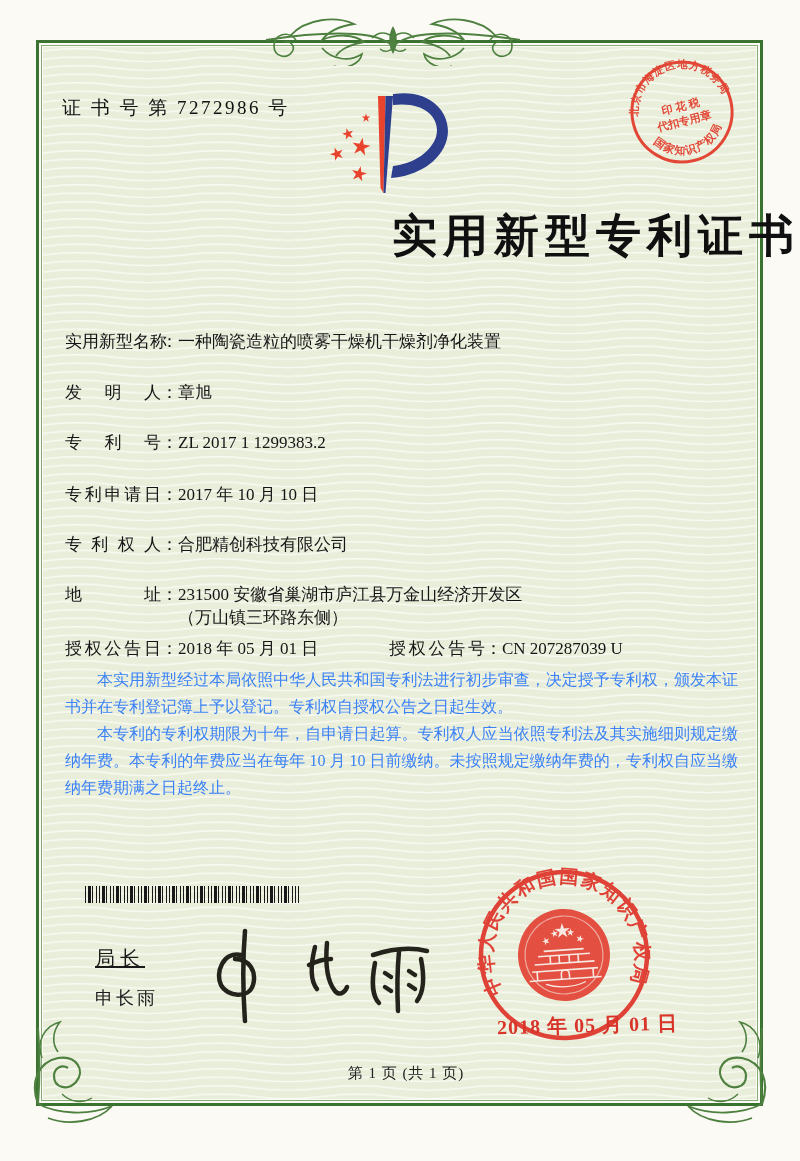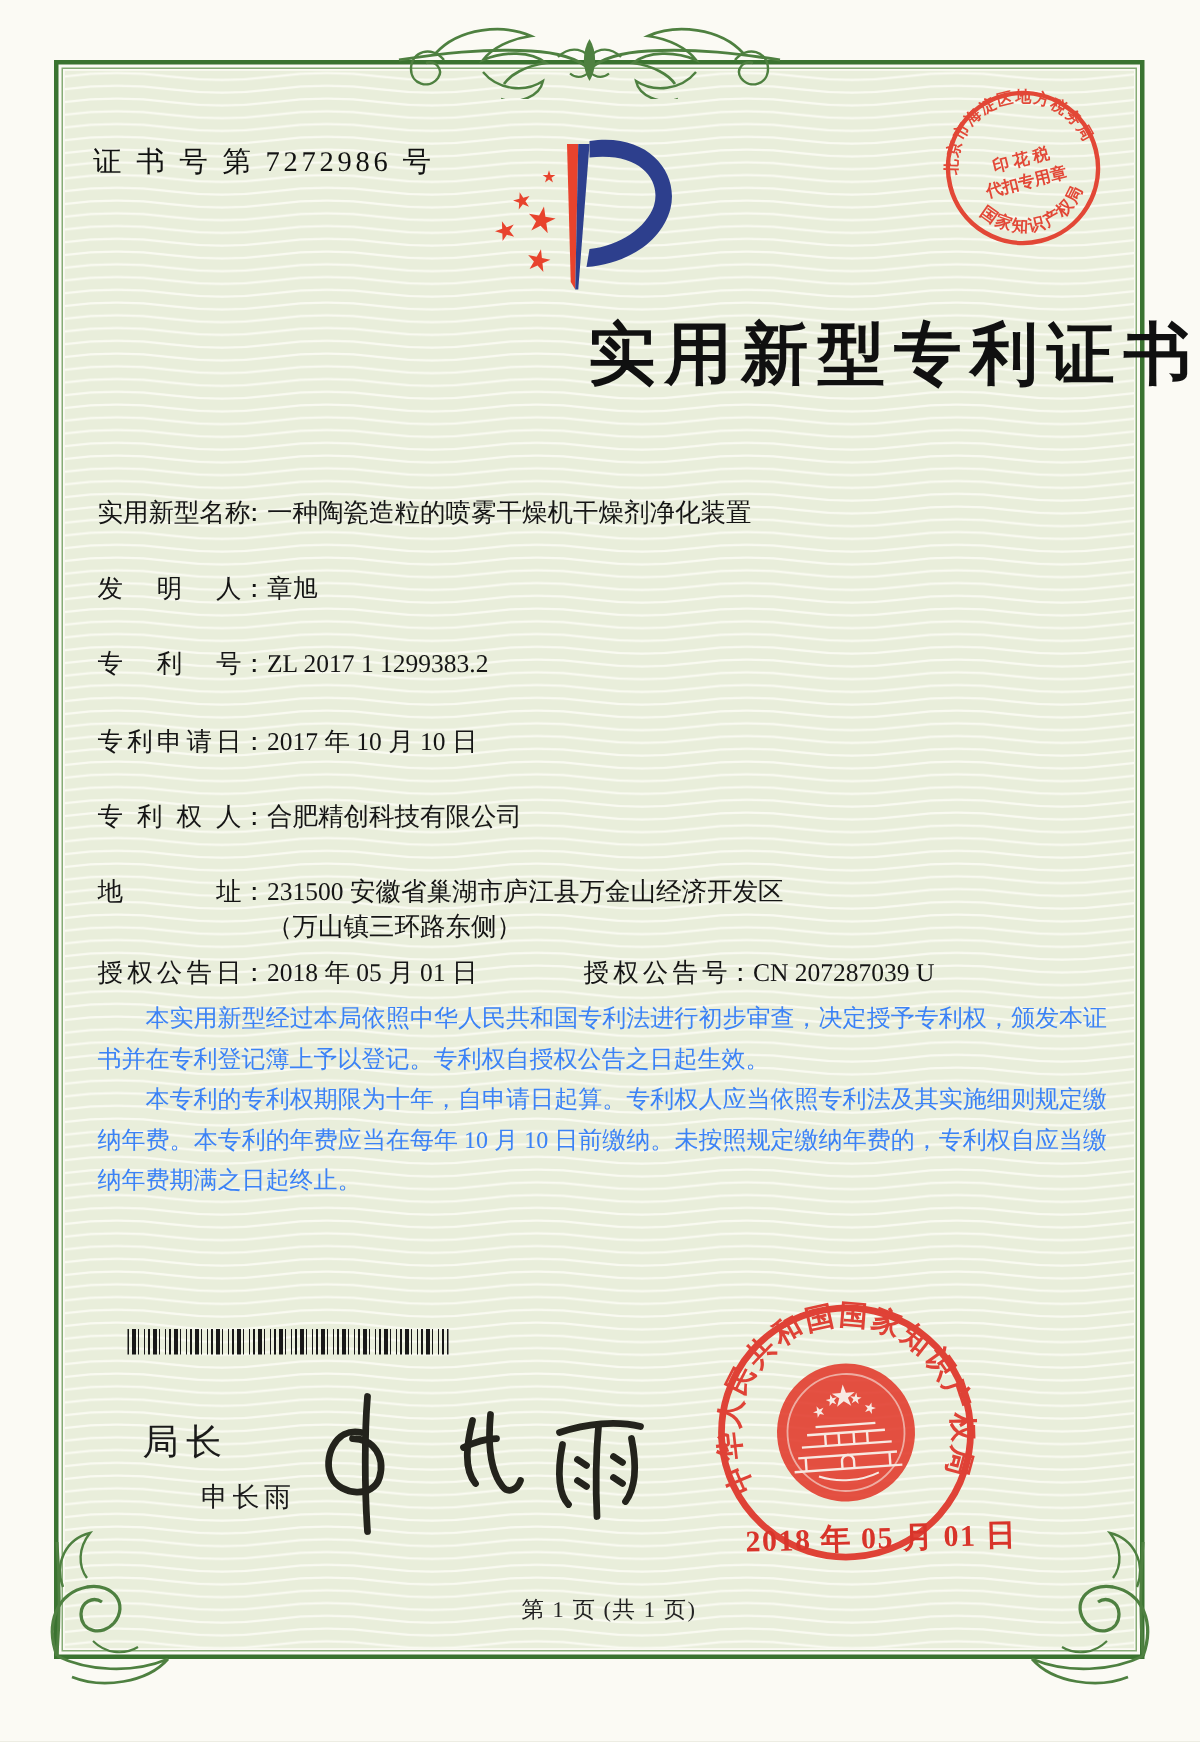--- a/index.html
+++ b/index.html
@@ -24,7 +24,7 @@
     background:repeating-linear-gradient(90deg,#181818 0 1px,transparent 1px 3px,
       #181818 3px 6px,transparent 6px 7px,#181818 7px 8px,transparent 8px 11px,
       #181818 11px 12px,transparent 12px 14px);}
-  .director-title{left:95px;top:945px;font-size:24px;letter-spacing:5px;}
+  .director-title{left:95px;top:945px;font-size:20px;letter-spacing:5px;text-decoration:underline;}
   .director-name{left:95px;top:986px;font-size:18px;letter-spacing:3px;margin-left:39px;}
   .seal-date{left:497px;top:1012px;font-size:20px;font-weight:700;color:#d8342a;
              letter-spacing:1px;transform:rotate(-1.5deg);z-index:4;}

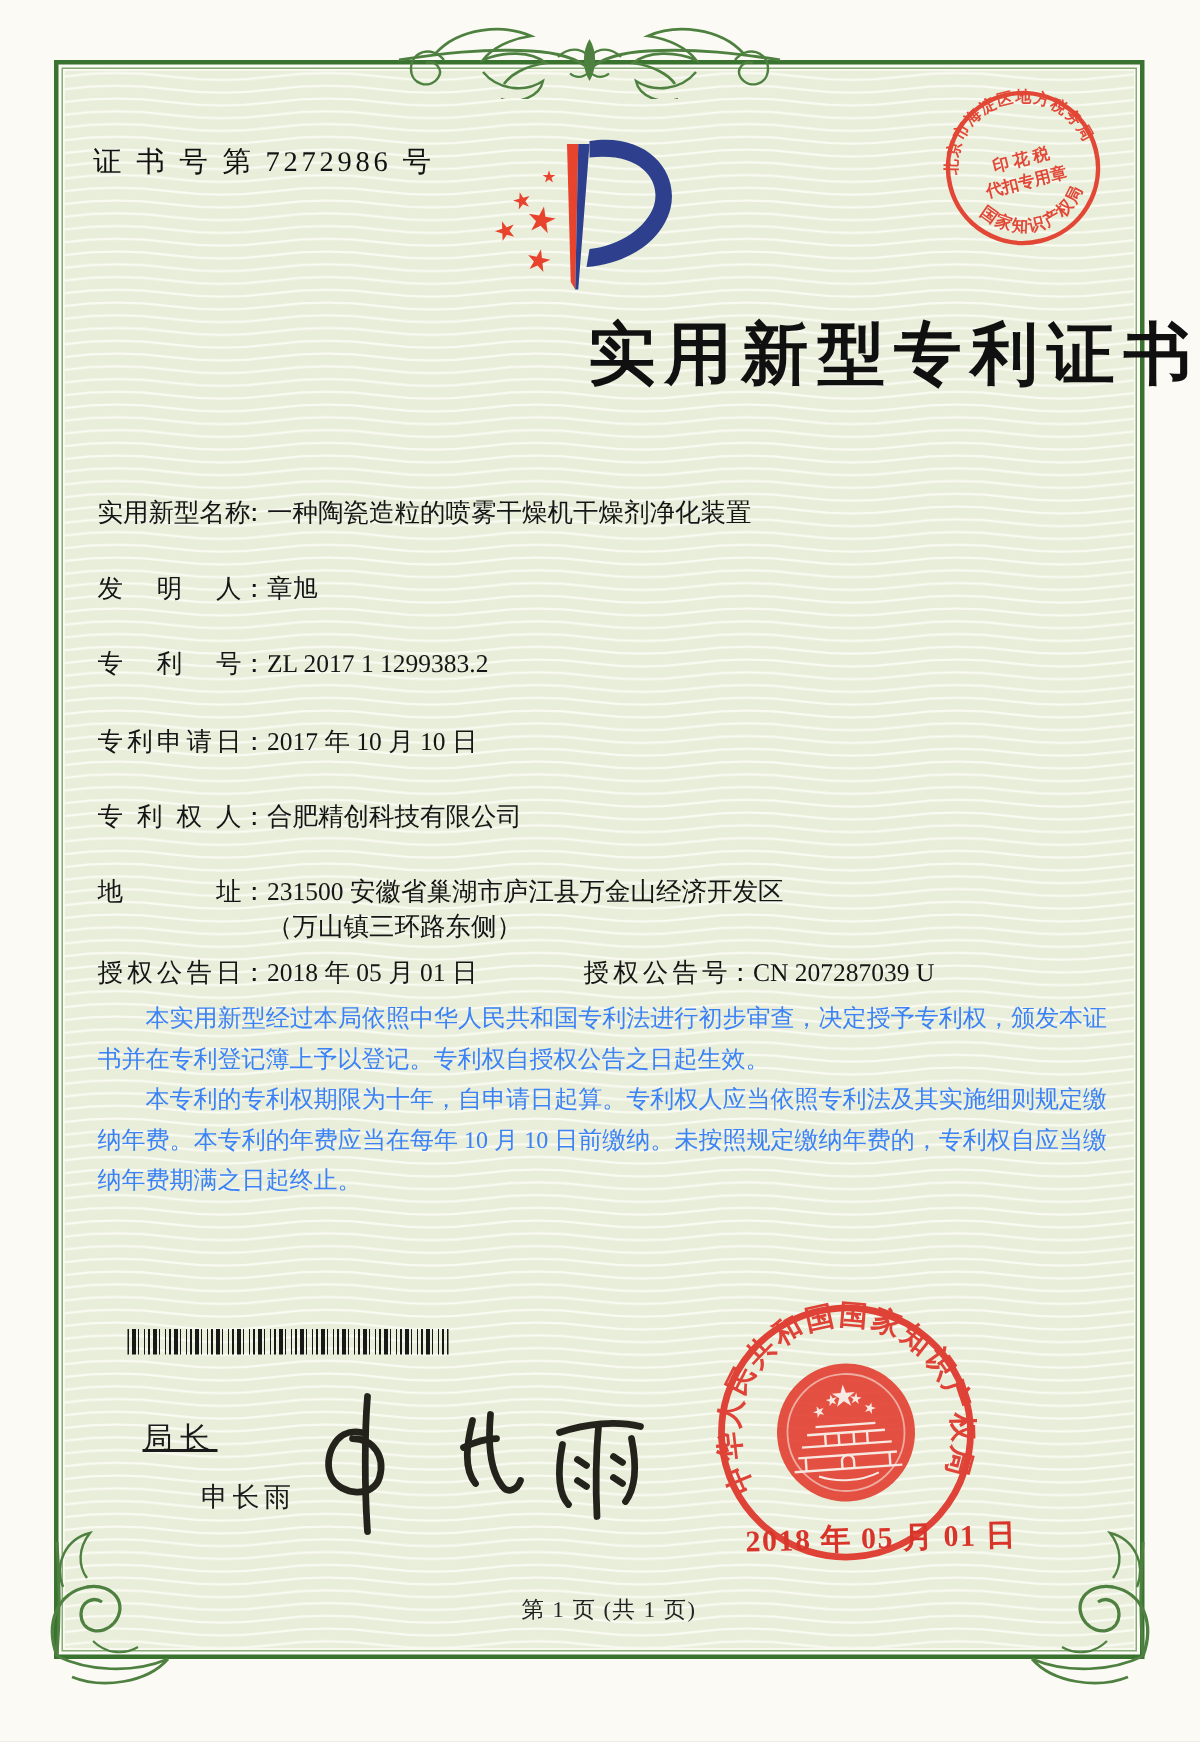--- a/index.html
+++ b/index.html
@@ -25,7 +25,7 @@
       #181818 3px 6px,transparent 6px 7px,#181818 7px 8px,transparent 8px 11px,
       #181818 11px 12px,transparent 12px 14px);}
   .director-title{left:95px;top:945px;font-size:20px;letter-spacing:5px;text-decoration:underline;}
-  .director-name{left:95px;top:986px;font-size:18px;letter-spacing:3px;margin-left:39px;}
+  .director-name{left:95px;top:986px;font-size:18px;letter-spacing:3px;}
   .seal-date{left:497px;top:1012px;font-size:20px;font-weight:700;color:#d8342a;
              letter-spacing:1px;transform:rotate(-1.5deg);z-index:4;}
   .footer{left:0;right:0;top:1064px;text-align:center;font-size:15px;letter-spacing:1px;color:#222;padding-left:12px;}

